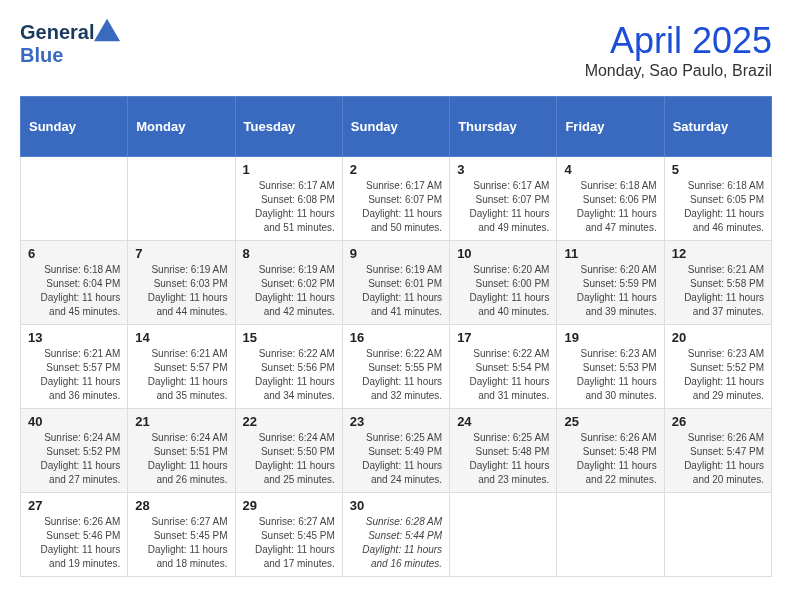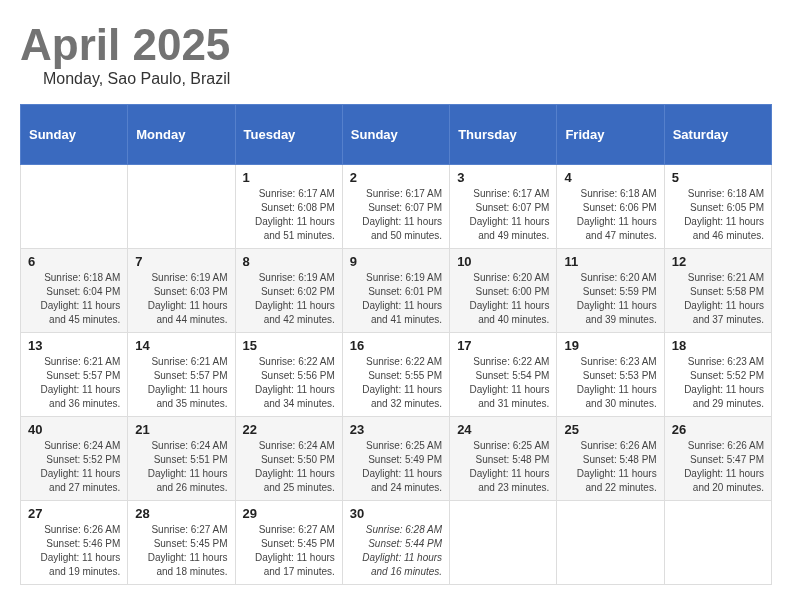--- a/index.html
+++ b/index.html
@@ -104,6 +104,15 @@
 <body>
 
 <div class="header-area">
+  <div class="logo-wrapper">
+    <div class="logo-line">
+      <span class="logo-general">General</span>
+      <svg class="logo-icon" viewBox="0 0 30 28" xmlns="http://www.w3.org/2000/svg">
+        <polygon points="14,2 28,26 0,26" fill="#3a6abf"></polygon>
+      </svg>
+    </div>
+    <span class="logo-blue">Blue</span>
+  </div>
   <div class="title-area">
     <div class="month-title">April 2025</div>
     <div class="location">Monday, Sao Paulo, Brazil</div>

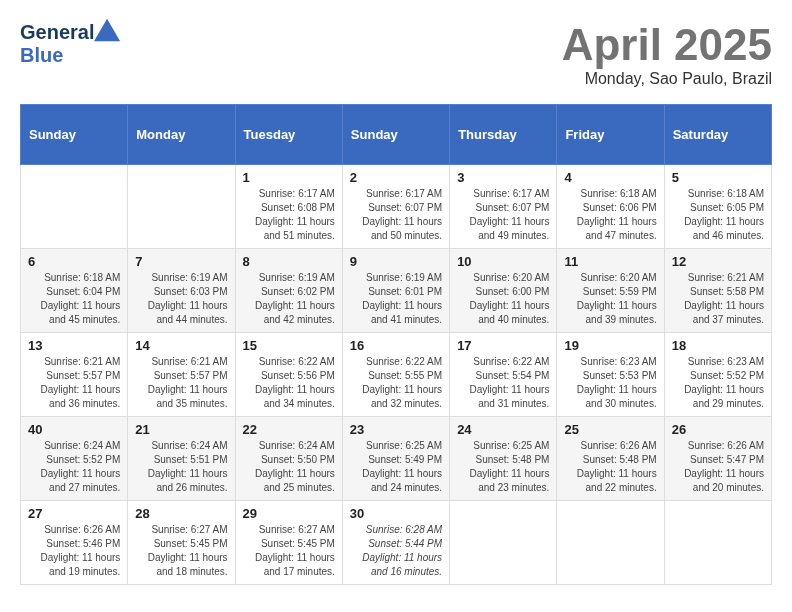--- a/index.html
+++ b/index.html
@@ -26,9 +26,9 @@
       text-align: right;
     }
     .month-title {
-      font-size: 44px;
-      font-weight: bold;
-      color: #737373;
+      font-size: 36px;
+      font-weight: normal;
+      color: #1d4ed8;
     }
     .location {
       font-size: 16px;

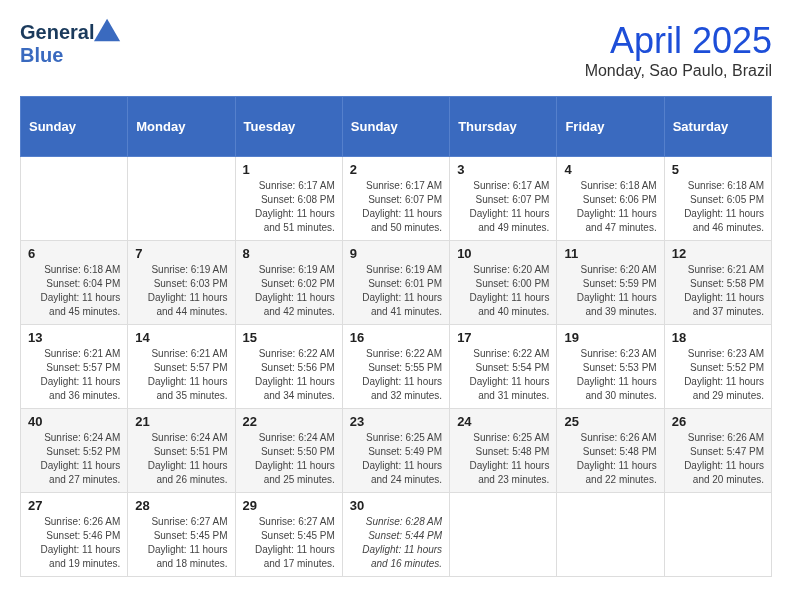--- a/index.html
+++ b/index.html
@@ -266,7 +266,7 @@
 and 30 minutes.</div>
         </td>
         <td>
-          <span class="day-num">18</span>
+          <span class="day-num">20</span>
           <div class="day-info" style="white-space: pre-line;">Sunrise: 6:23 AM
 Sunset: 5:52 PM
 Daylight: 11 hours

